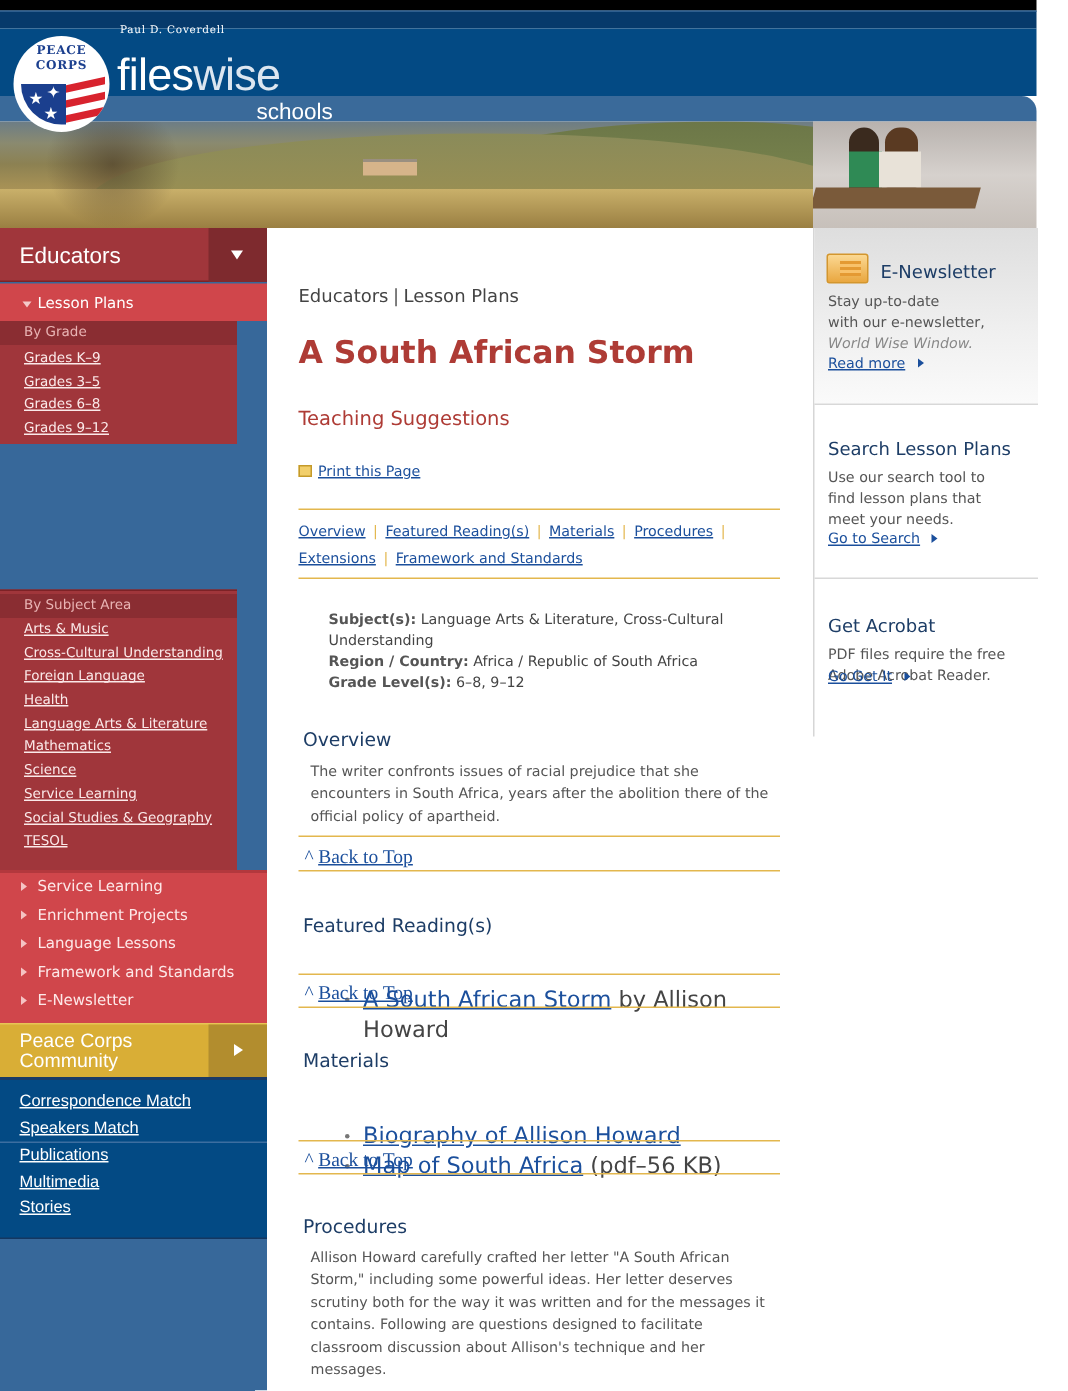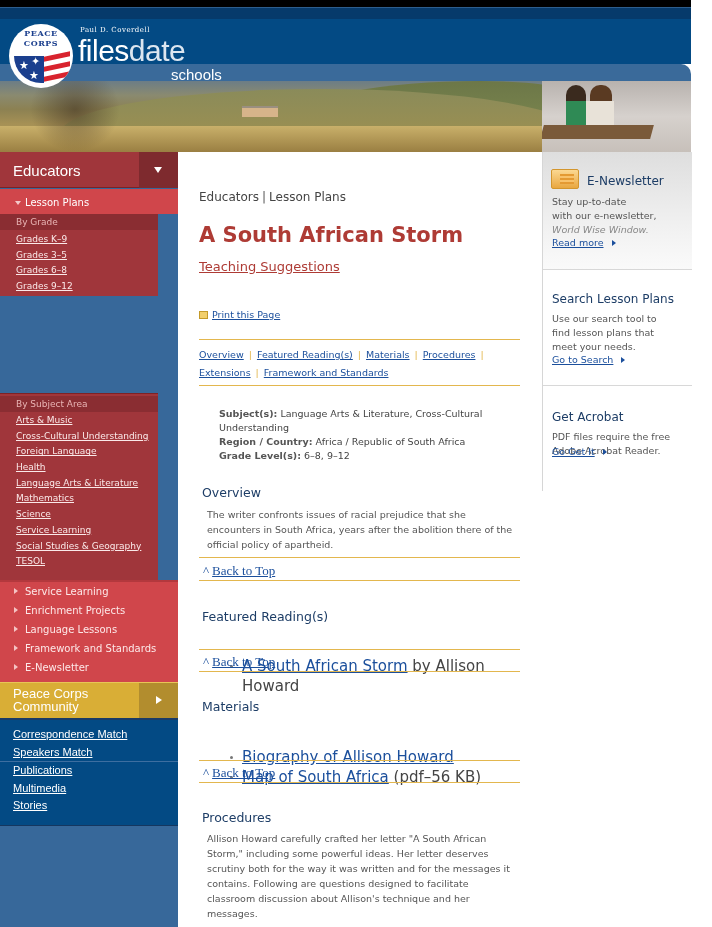--- a/index.html
+++ b/index.html
@@ -16,7 +16,7 @@
   .logo-stripe { position: absolute; left: 35px; height: 5px; width: 26px; background: #d8232e; transform: skewY(-12deg); }
   .logo-text { position: absolute; left: 6px; top: 4px; width: 52px; font-family: "DejaVu Serif", serif; font-size: 8px; font-weight: bold; color: #1b3f8e; text-align: center; letter-spacing: 0.5px; }
   .star { position: absolute; color: #fff; font-size: 11px; line-height: 1; }
-  .brand-small { position: absolute; left: 80px; top: 26px; font-family: "DejaVu Serif", serif; font-size: 7px; color: #fff; letter-spacing: 0.5px; z-index: 3; }
+  .brand-small { position: absolute; left: 80px; top: 16px; font-family: "DejaVu Serif", serif; font-size: 7px; color: #fff; letter-spacing: 0.5px; z-index: 3; }
   .brand-big { position: absolute; left: 78px; top: 36px; font-family: "Liberation Sans", sans-serif; font-size: 30px; color: #fff; letter-spacing: -0.5px; line-height: 1; z-index: 3; }
   .brand-big .dim { color: #dce6f0; }
   .brand-schools { position: absolute; left: 171px; top: 66px; font-family: "Liberation Sans", sans-serif; font-size: 15px; color: #fff; z-index: 3; }

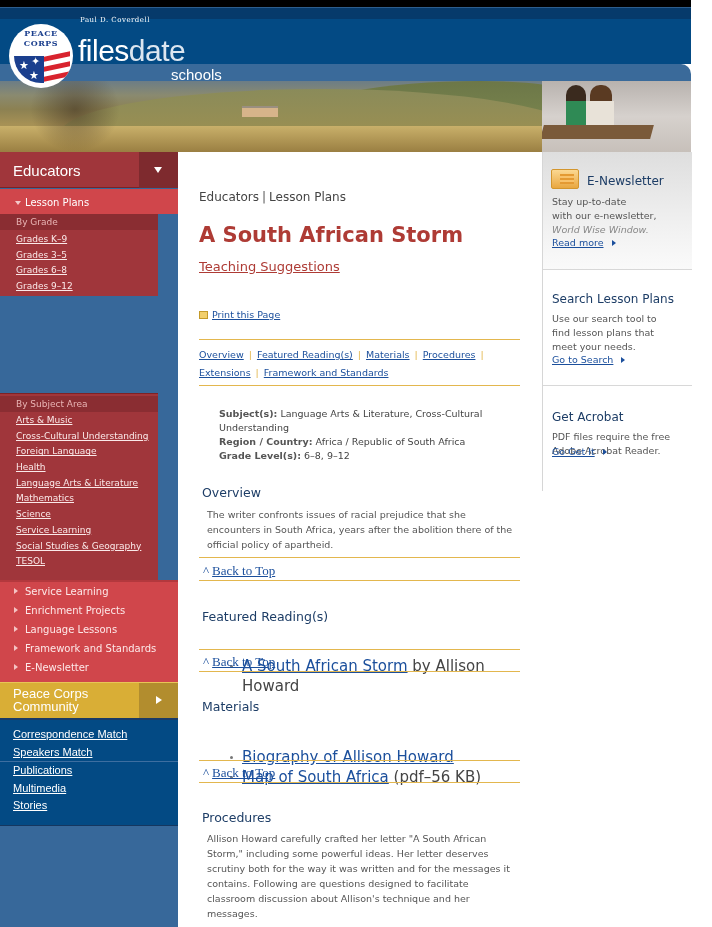--- a/index.html
+++ b/index.html
@@ -118,7 +118,7 @@
   <span class="star" style="left:20px;top:46px">★</span>
 </div>
 <div class="brand-small">Paul D. Coverdell</div>
-<div class="brand-big"><span>files</span><span class="dim">date</span></div>
+<div class="brand-big"><span>files</span><span class="dim">wise</span></div>
 <div class="brand-schools">schools</div>
 
 <div class="photo-main">

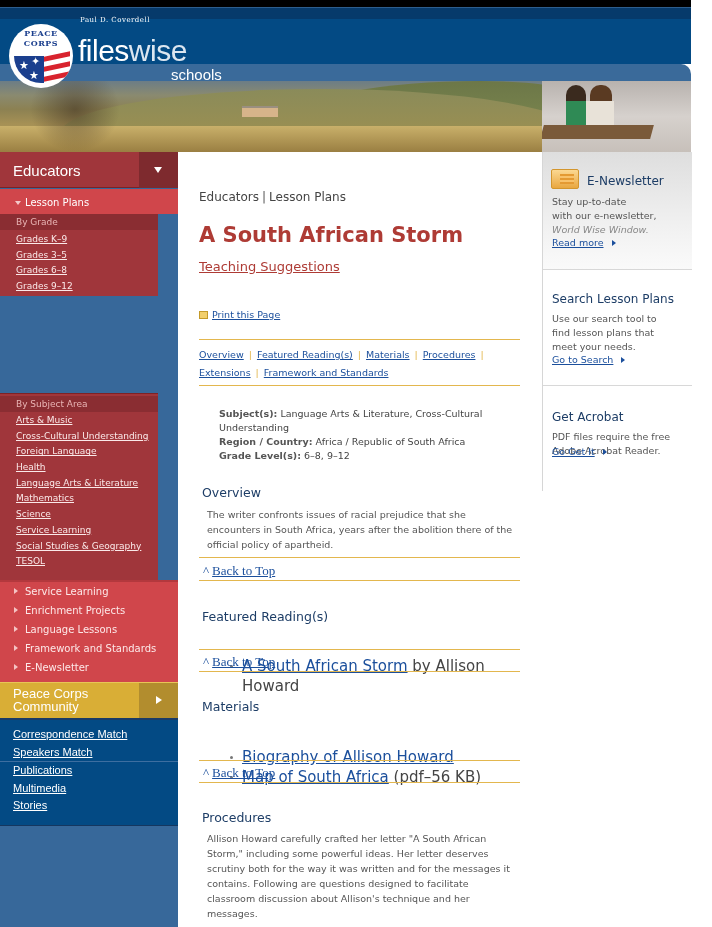--- a/index.html
+++ b/index.html
@@ -69,7 +69,7 @@
   .breadcrumb { position: absolute; left: 21px; top: 38px; font-size: 12px; color: #444; }
   .breadcrumb .sep { color: #555; margin: 0 3px; }
   .page-title { position: absolute; left: 21px; top: 71px; font-size: 21px; color: #ae3b35; white-space: nowrap; }
-  .page-subtitle { position: absolute; left: 21px; top: 107px; font-size: 13px; color: #ae3b35; text-decoration: underline; }
+  .page-subtitle { position: absolute; left: 21px; top: 120px; font-size: 13px; color: #ae3b35; }
   .print { position: absolute; left: 21px; top: 157px; font-size: 9.5px; }
   .printer-icon { display: inline-block; width: 9px; height: 8px; border: 1px solid #c49a2a; background: #f2cf6b; margin-right: 4px; vertical-align: -1px; }
   a, .lnk { color: #1b4f9c; text-decoration: underline; cursor: pointer; }

